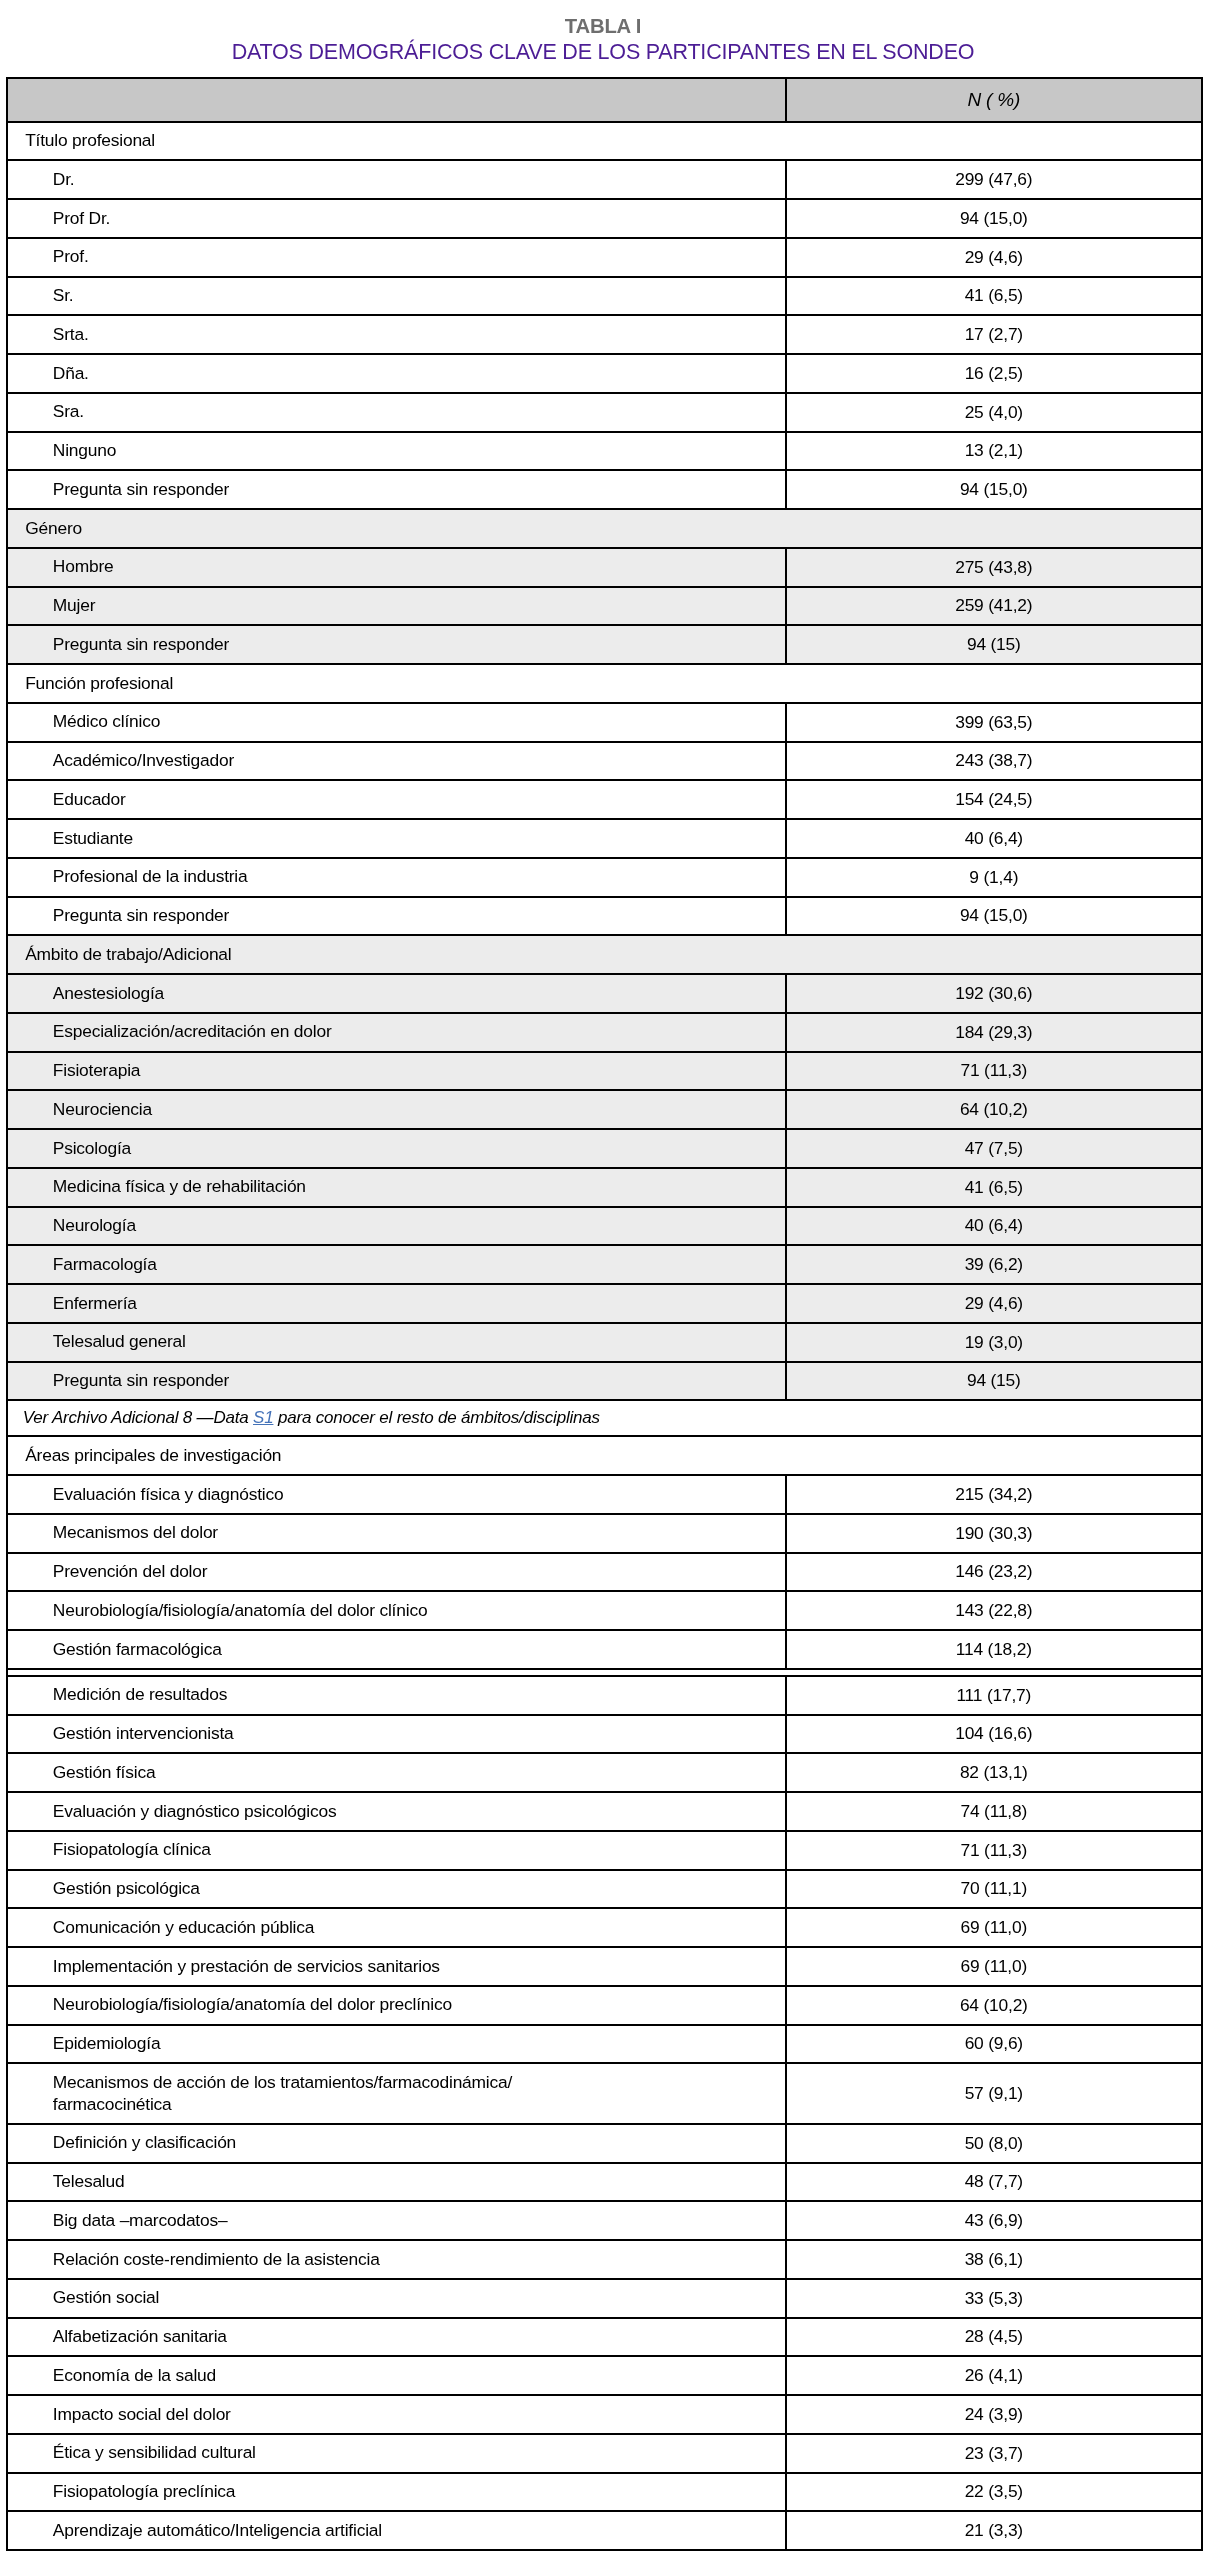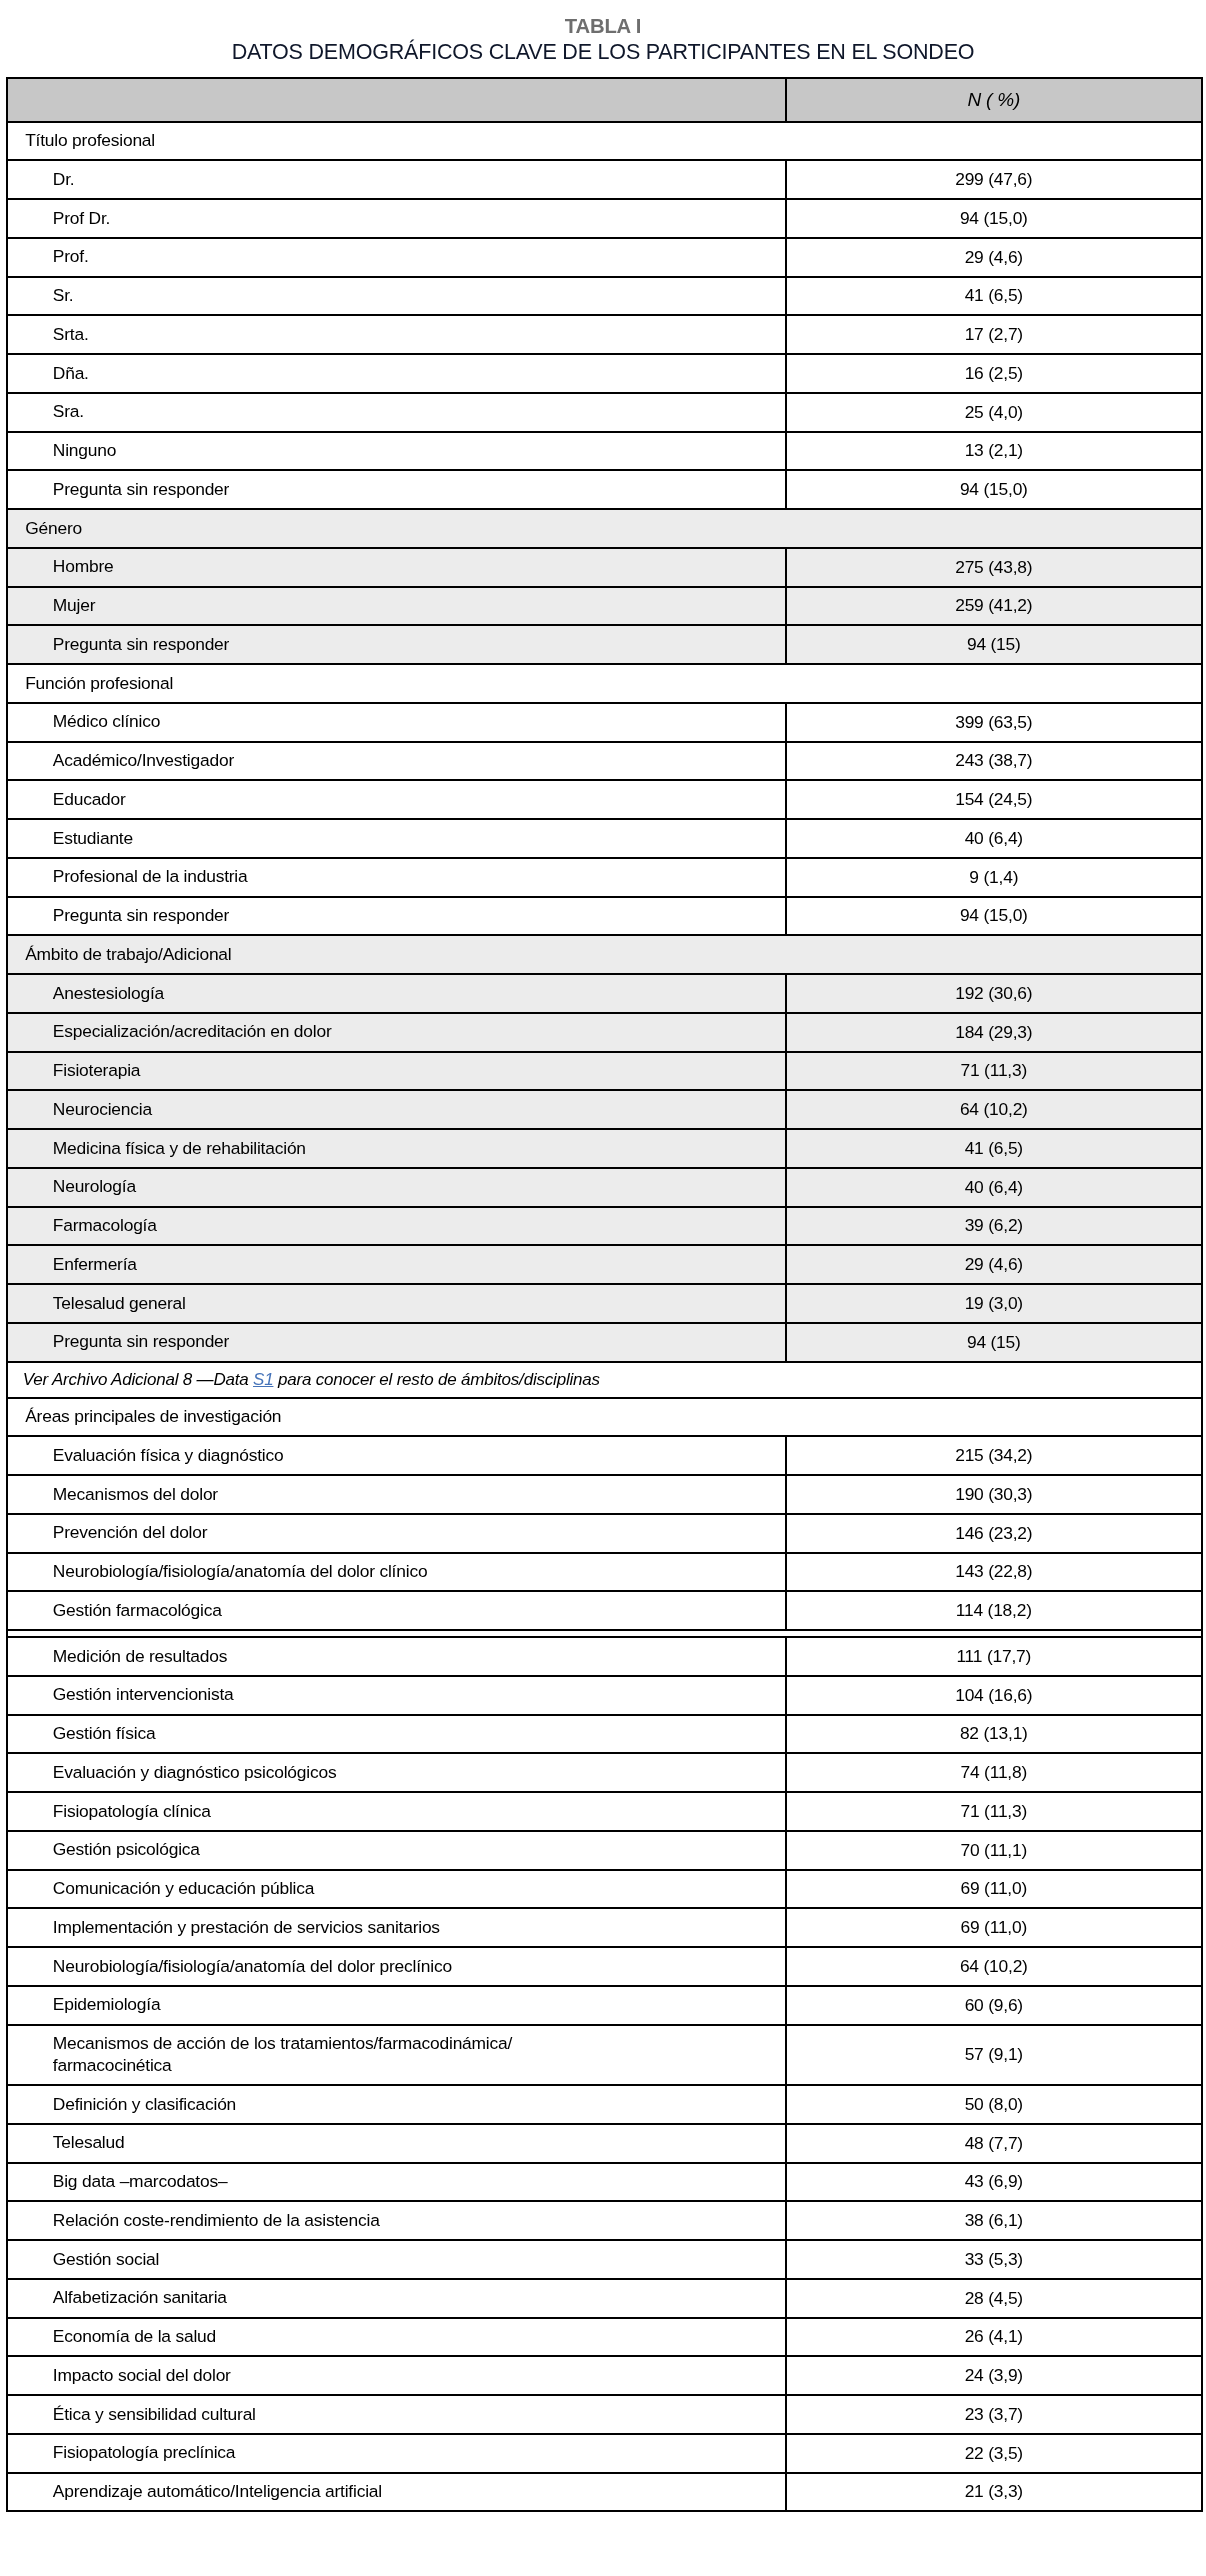--- a/index.html
+++ b/index.html
@@ -23,7 +23,7 @@
     line-height:1.25;
   }
   .title-line2{
-    font-size:21.5px;font-weight:400;color:#0f172a;
+    font-size:21.5px;font-weight:400;color:#4c1d95;
     line-height:1.3;
   }
   table.demo{

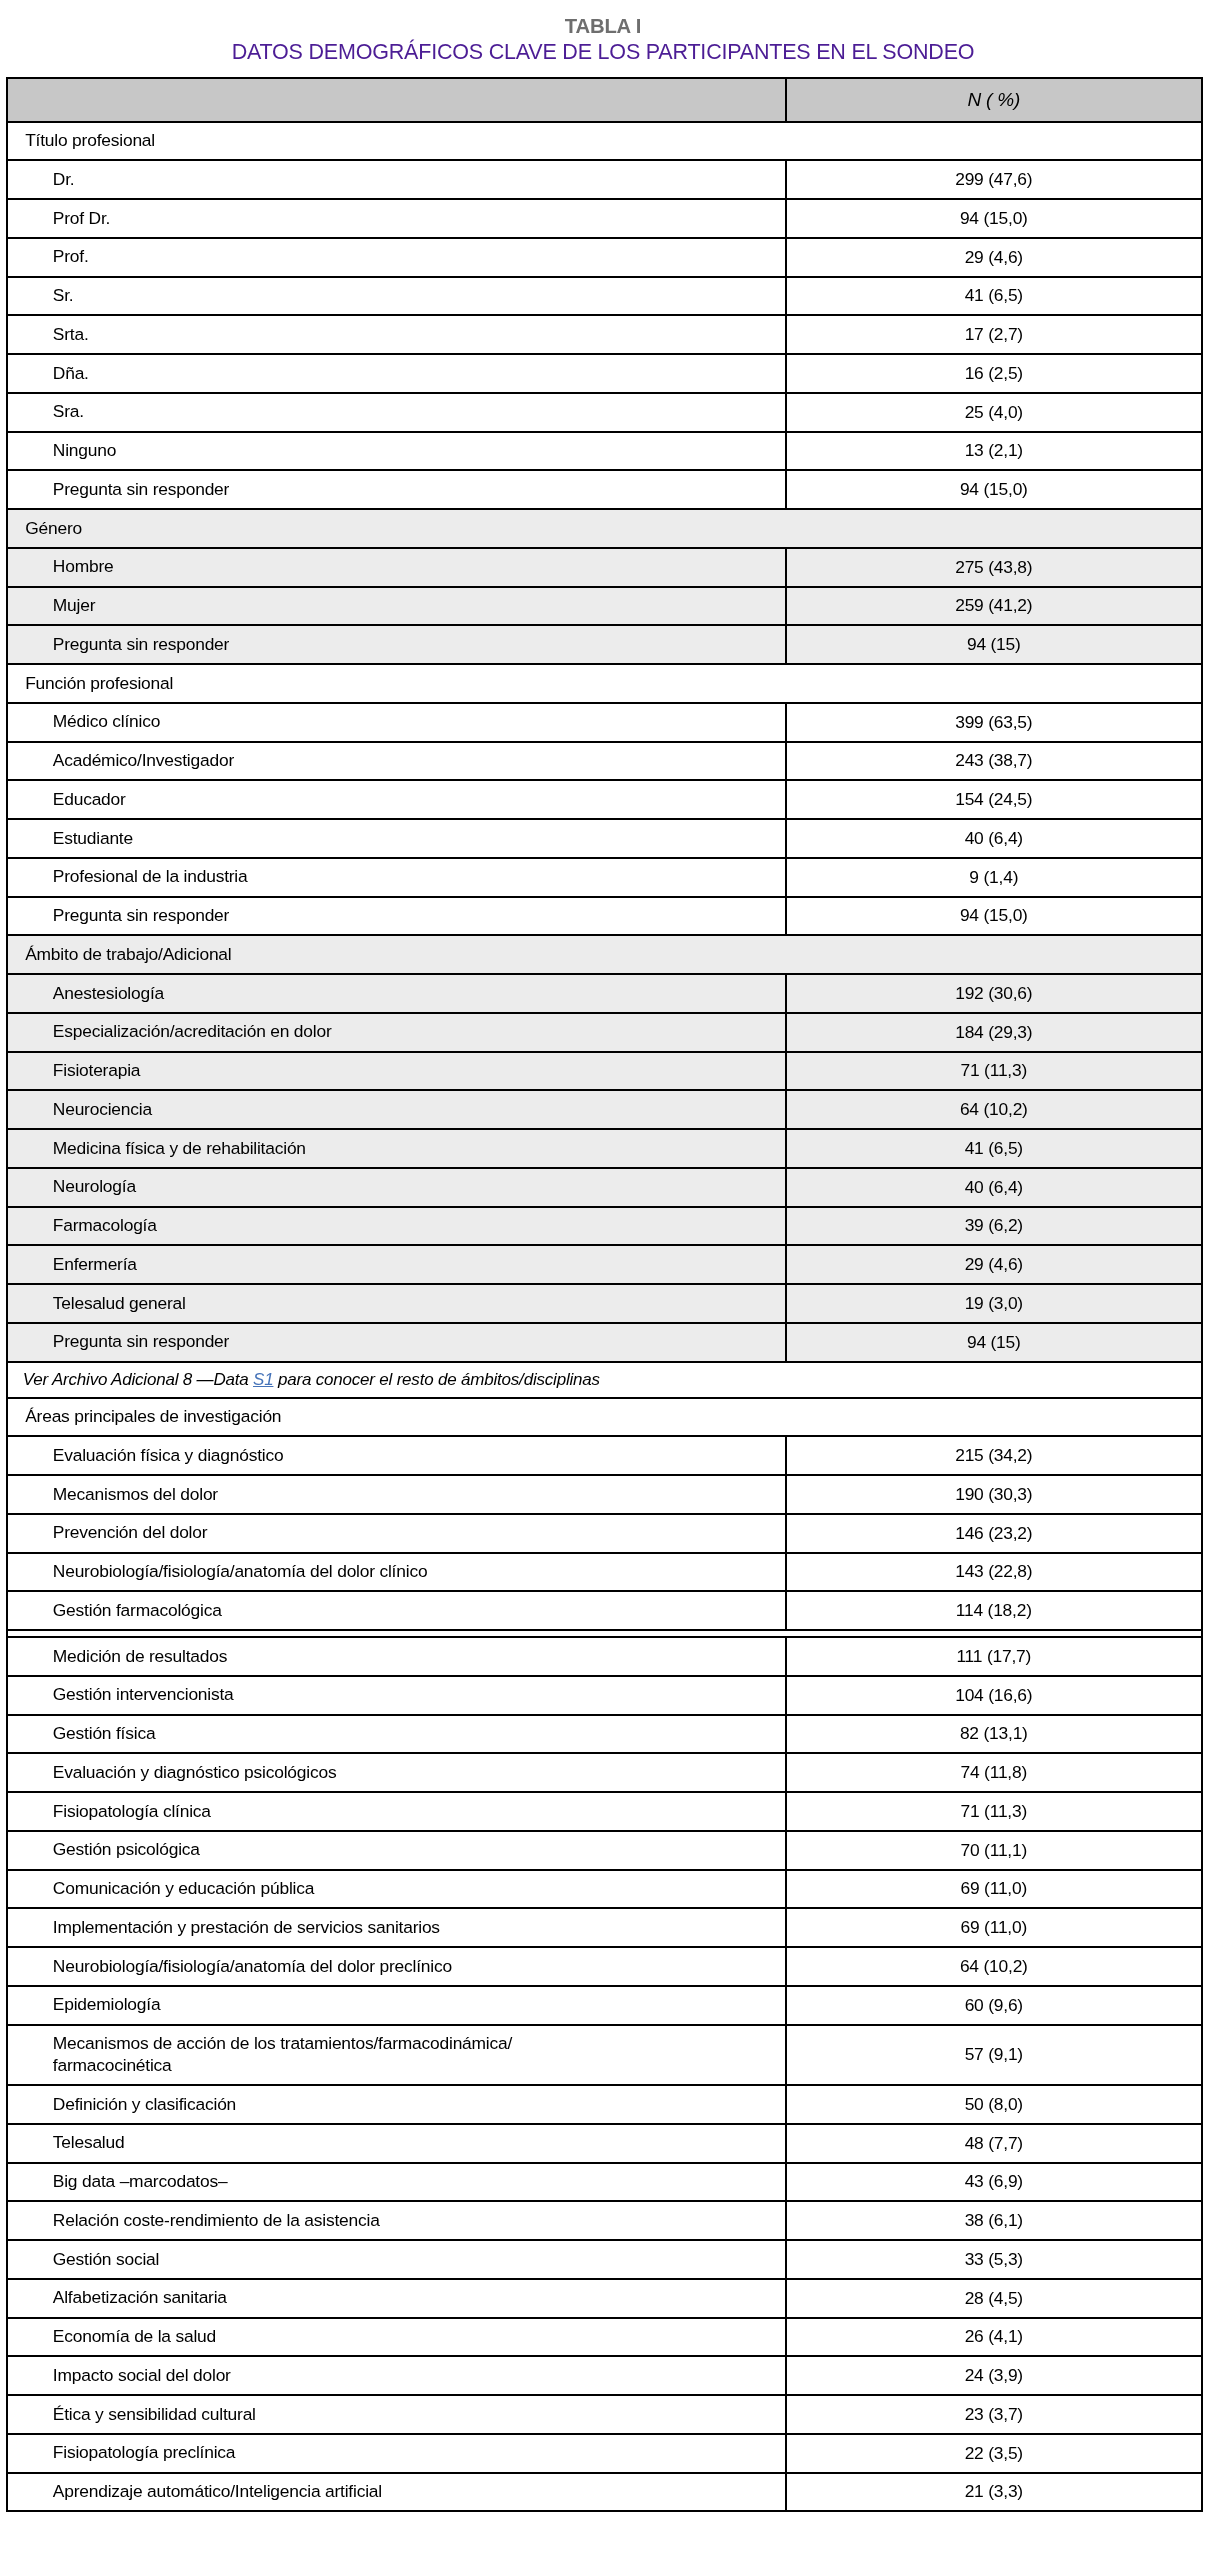--- a/index.html
+++ b/index.html
@@ -202,6 +202,10 @@
         <td class="val">64 (10,2)</td>
       </tr>
       <tr class="shaded item">
+        <td class="label">Psicología</td>
+        <td class="val">47 (7,5)</td>
+      </tr>
+      <tr class="shaded item">
         <td class="label">Medicina física y de rehabilitación</td>
         <td class="val">41 (6,5)</td>
       </tr>

